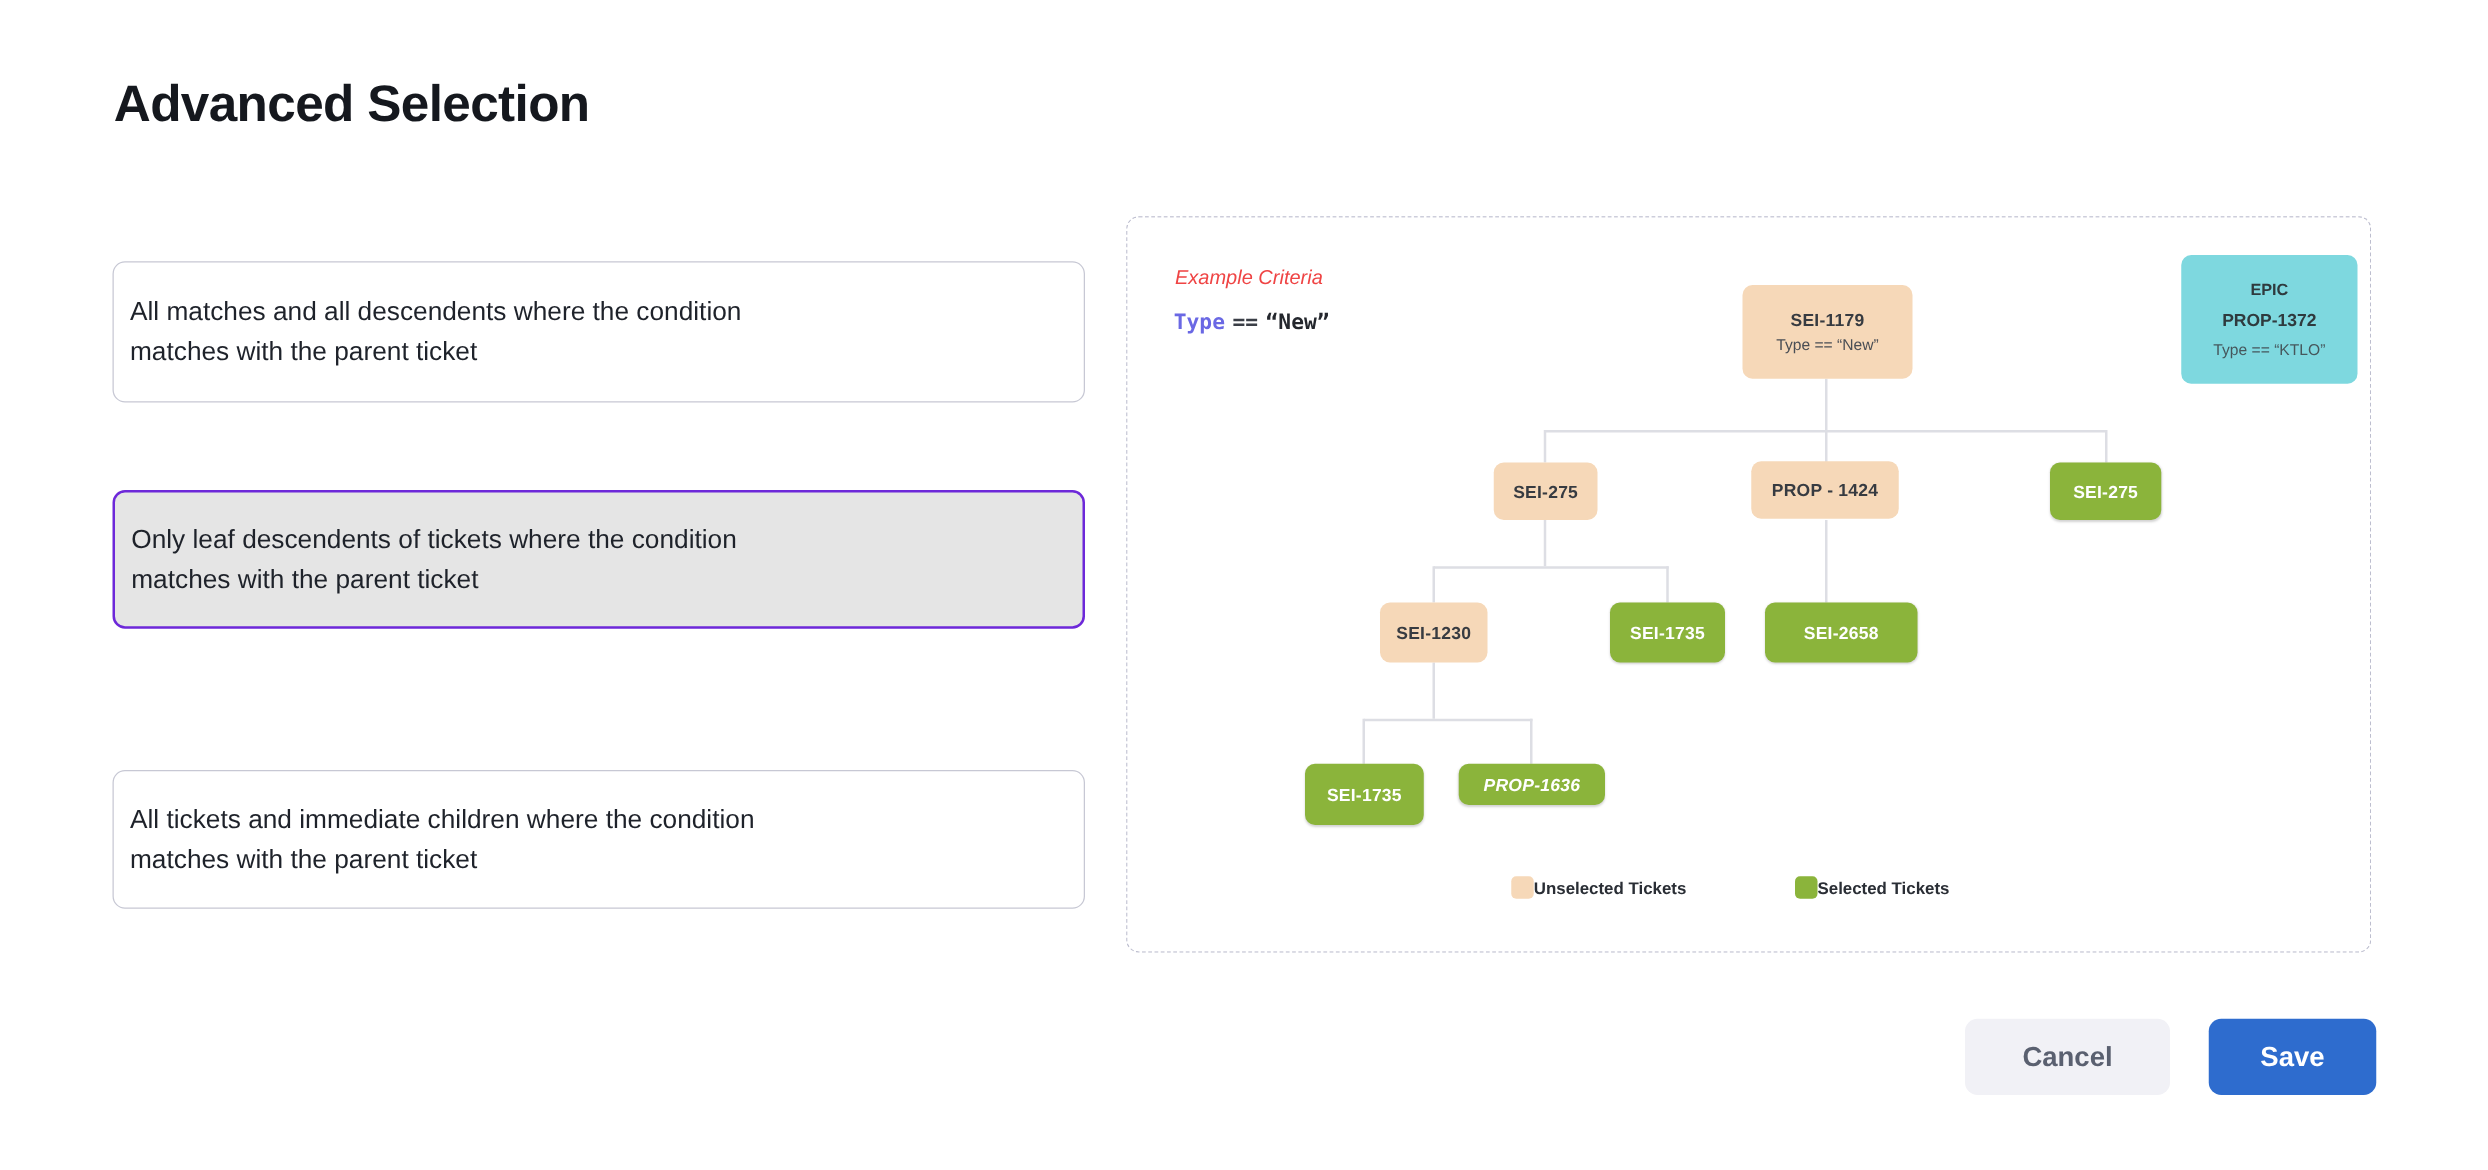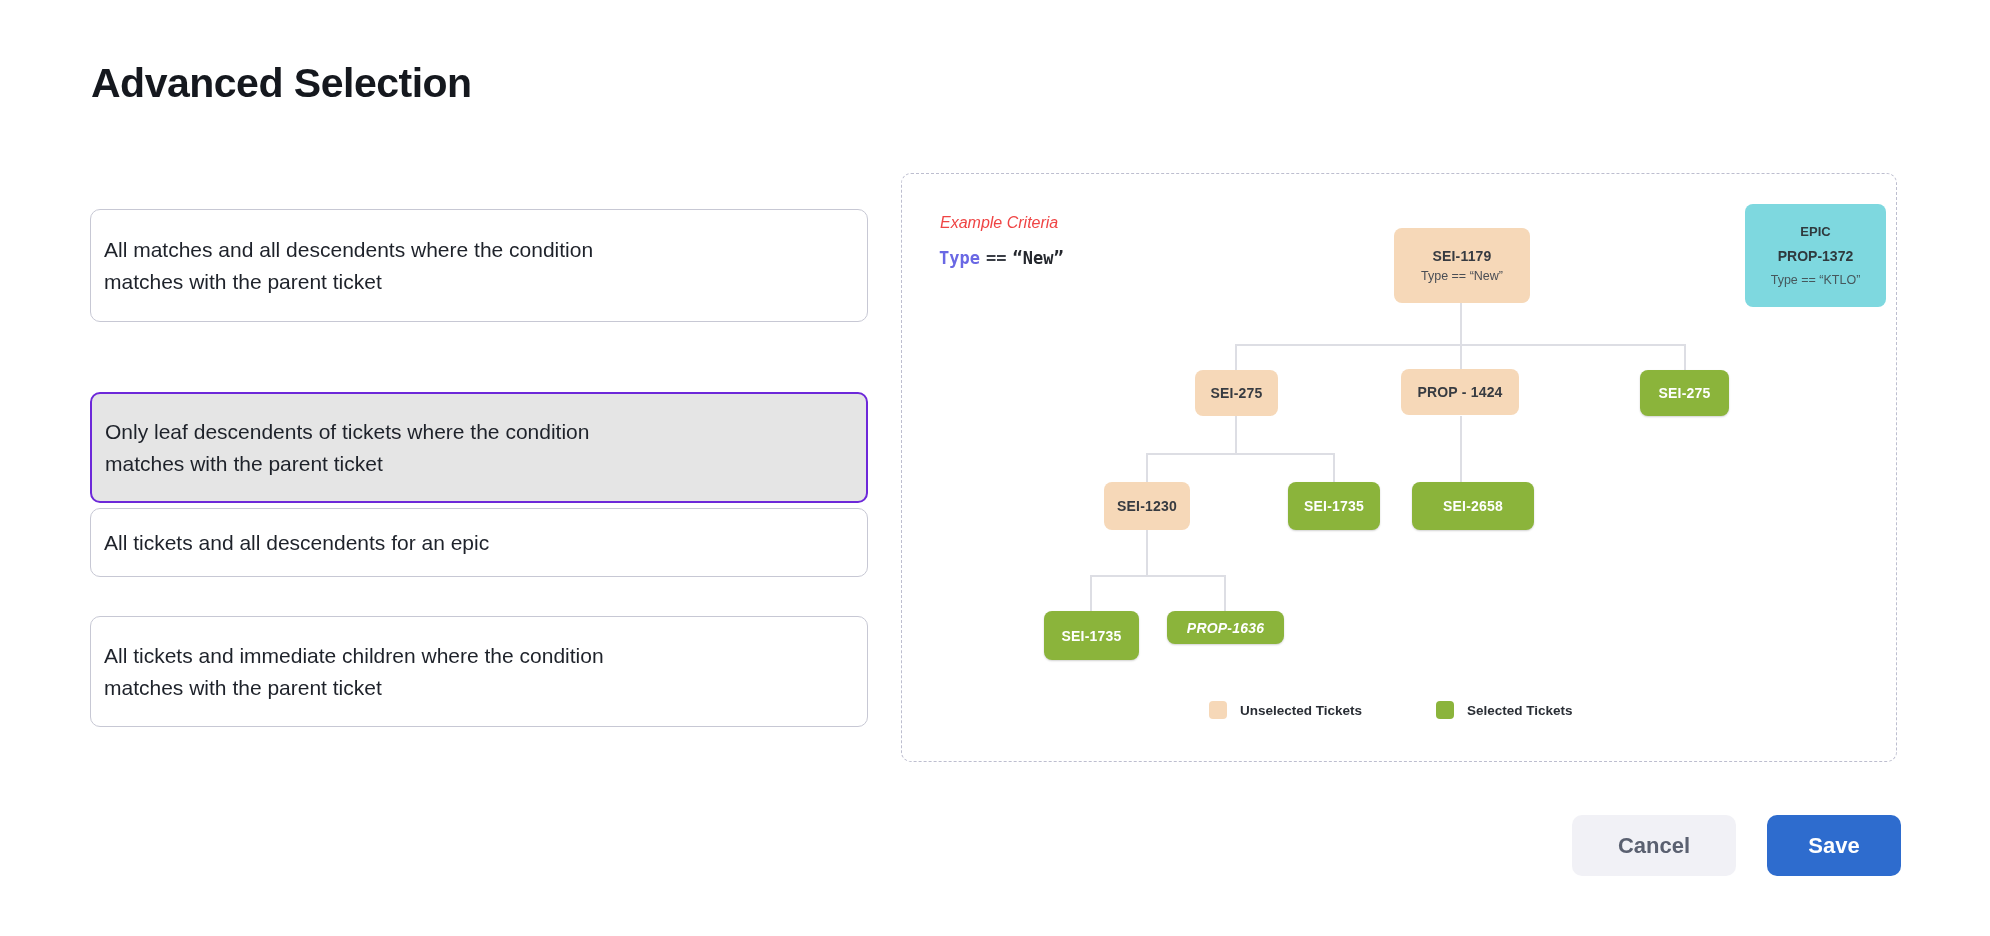--- a/index.html
+++ b/index.html
@@ -109,11 +109,6 @@
     </div>
   </div>
 
-  <div class="card card3">
-    <div class="card-text">
-      <span class="line">All tickets and all descendents for an epic</span>
-    </div>
-  </div>
 
   <div class="card card4">
     <div class="card-text">

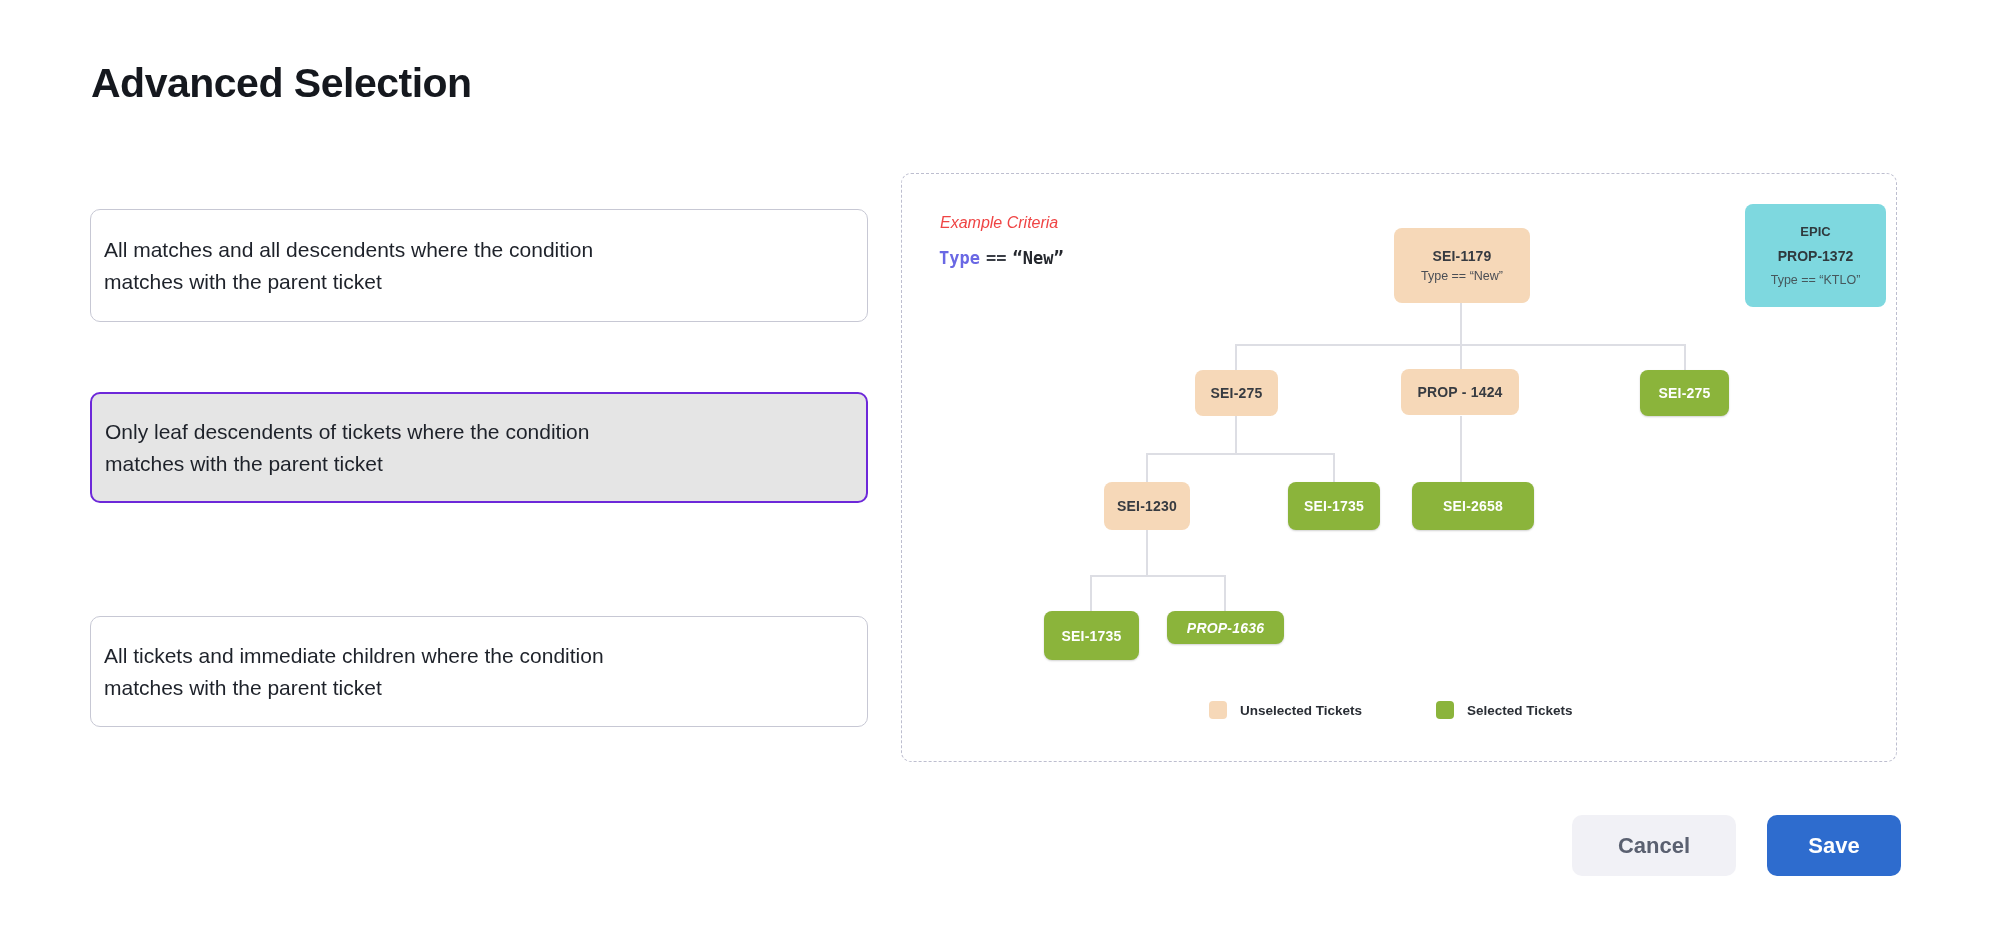--- a/index.html
+++ b/index.html
@@ -70,7 +70,7 @@
   .epic .ec { font-size: 12.5px; font-weight: 400; color: #46575c; margin-top: 9px; }
 
   
-  .leg-item { position: absolute; top: 527px; display: flex; align-items: center; gap: 13px; }
+  .leg-item { position: absolute; top: 527px; display: flex; align-items: center; }
   .leg-item.l1 { left: 307px; }
   .leg-item.l2 { left: 534px; }
   .swatch { width: 18px; height: 18px; border-radius: 4px; }

